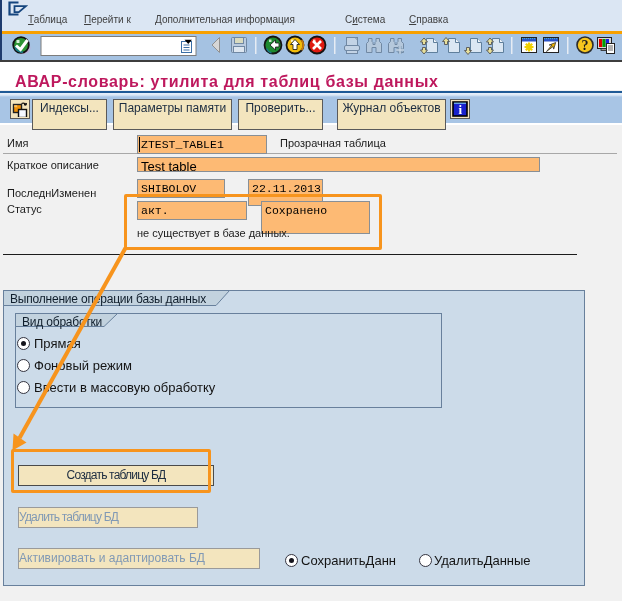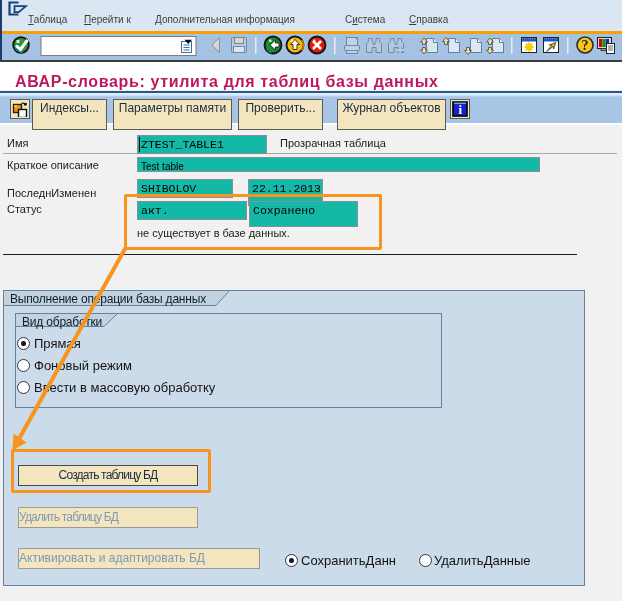--- a/index.html
+++ b/index.html
@@ -24,7 +24,7 @@
        white-space:nowrap;}
   .abtn{height:31px;top:99px;line-height:17px;}
   .lbl{position:absolute;font-size:11px;color:#1c1c1c;white-space:nowrap;}
-  .fld{position:absolute;background:#14b8a6;border:1px solid #888f96;box-sizing:border-box;
+  .fld{position:absolute;background:#fdba74;border:1px solid #888f96;box-sizing:border-box;
        font-family:"Liberation Mono",monospace;font-size:11.5px;color:#000;
        padding-left:3px;white-space:nowrap;overflow:hidden;}
   #rowline{left:3px;top:153px;width:614px;height:1px;background:#a8a8a8;}

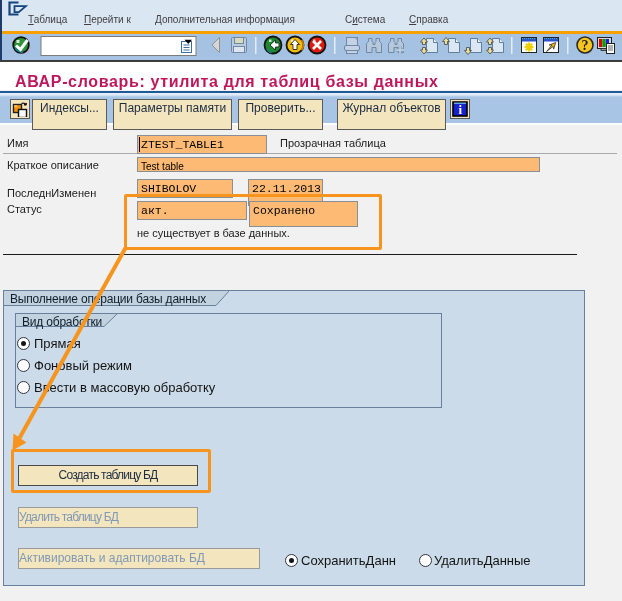--- a/index.html
+++ b/index.html
@@ -186,7 +186,7 @@
 <div class="abs" style="left:139px;top:137px;width:1px;height:15px;background:#000"></div>
 <span class="lbl" style="left:280px;top:137px">Прозрачная таблица</span>
 <span class="lbl" style="left:7px;top:159px">Краткое описание</span>
-<div class="fld" style="left:137px;top:157px;width:403px;height:15px;line-height:17px;font-family:'Liberation Sans',sans-serif;font-size:10px">Test table</div>
+<div class="fld" style="left:137px;top:157px;width:403px;height:15px;line-height:17px;font-family:'Liberation Sans',sans-serif;font-size:13px">Test table</div>
 <span class="lbl" style="left:7px;top:187px">ПоследнИзменен</span>
 <div class="fld" style="left:137px;top:179px;width:96px;height:19px;line-height:17px">SHIBOLOV</div>
 <div class="fld" style="left:248px;top:179px;width:75px;height:27px;line-height:17px">22.11.2013</div>

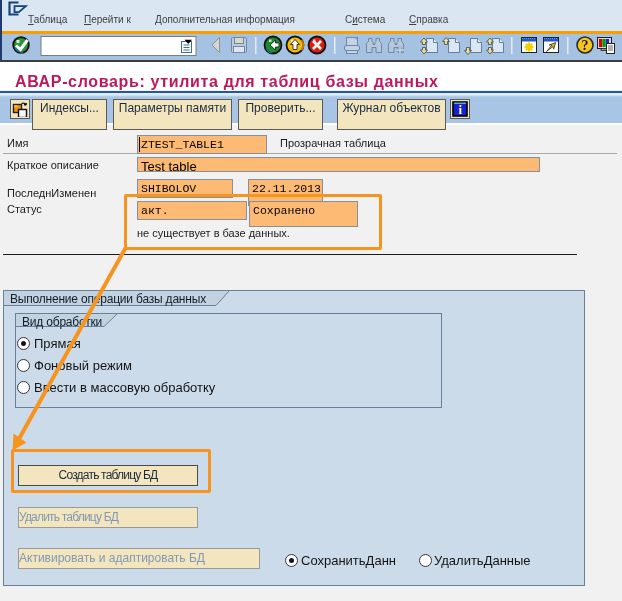--- a/index.html
+++ b/index.html
@@ -188,7 +188,7 @@
 <span class="lbl" style="left:7px;top:159px">Краткое описание</span>
 <div class="fld" style="left:137px;top:157px;width:403px;height:15px;line-height:17px;font-family:'Liberation Sans',sans-serif;font-size:13px">Test table</div>
 <span class="lbl" style="left:7px;top:187px">ПоследнИзменен</span>
-<div class="fld" style="left:137px;top:179px;width:96px;height:19px;line-height:17px">SHIBOLOV</div>
+<div class="fld" style="left:137px;top:179px;width:88px;height:19px;line-height:17px">SHIBOLOV</div>
 <div class="fld" style="left:248px;top:179px;width:75px;height:27px;line-height:17px">22.11.2013</div>
 <span class="lbl" style="left:7px;top:203px">Статус</span>
 <div class="fld" style="left:137px;top:201px;width:110px;height:19px;line-height:17px">акт.</div>

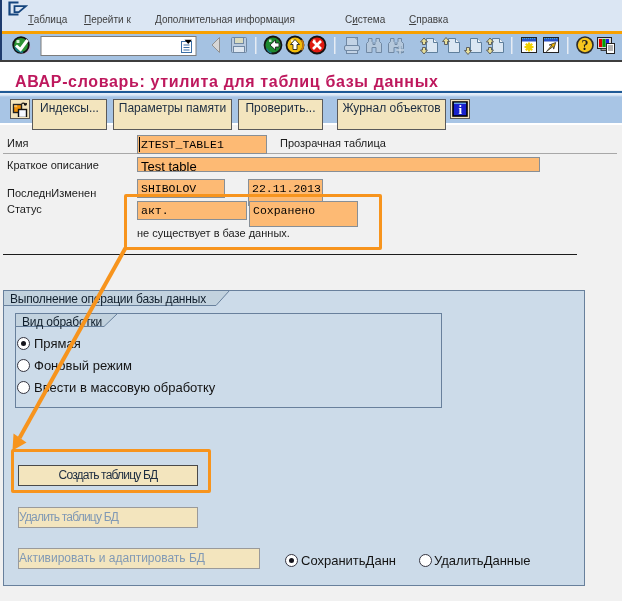--- a/index.html
+++ b/index.html
@@ -192,7 +192,7 @@
 <div class="fld" style="left:248px;top:179px;width:75px;height:27px;line-height:17px">22.11.2013</div>
 <span class="lbl" style="left:7px;top:203px">Статус</span>
 <div class="fld" style="left:137px;top:201px;width:110px;height:19px;line-height:17px">акт.</div>
-<div class="fld" style="left:249px;top:201px;width:109px;height:26px;line-height:17px">Сохранено</div>
+<div class="fld" style="left:261px;top:201px;width:109px;height:33px;line-height:17px">Сохранено</div>
 <span class="lbl" style="left:137px;top:227px">не существует в базе данных.</span>
 <div class="hl" style="left:124px;top:194px;width:258px;height:56px"></div>
 <div class="abs" id="sepline"></div>

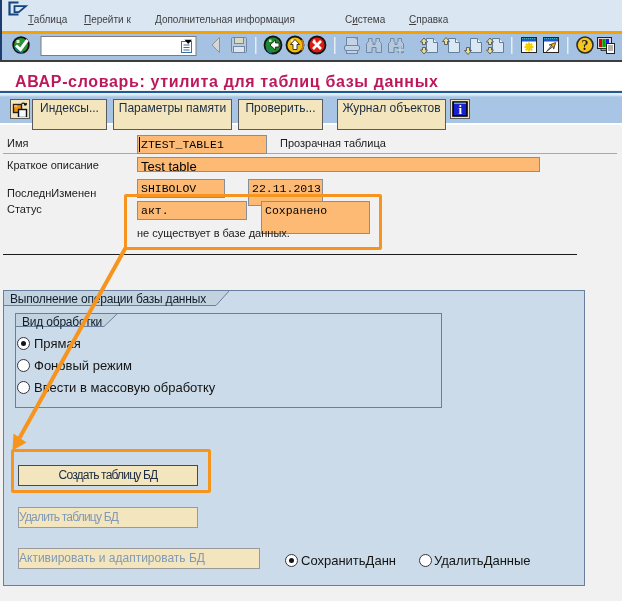--- a/index.html
+++ b/index.html
@@ -215,7 +215,7 @@
 <div class="radio" style="left:17px;top:381px"></div>
 <span class="rlbl" style="left:34px;top:380px">Ввести в массовую обработку</span>
 
-<div class="btn" style="left:18px;top:465px;width:180px;height:21px;line-height:19px;border-color:#4a4a4a;letter-spacing:-0.8px">Создать таблицу БД</div>
+<div class="btn" style="left:18px;top:465px;width:196px;height:21px;line-height:19px;border-color:#4a4a4a;letter-spacing:-0.8px">Создать таблицу БД</div>
 <div class="hl" style="left:11px;top:449px;width:200px;height:44px"></div>
 <div class="dbtn" style="left:18px;top:507px;width:180px;height:21px;line-height:19px;font-size:12px;letter-spacing:-0.8px">Удалить таблицу БД</div>
 <div class="dbtn" style="left:18px;top:548px;width:242px;height:21px;line-height:19px;font-size:12px">Активировать и адаптировать БД</div>

